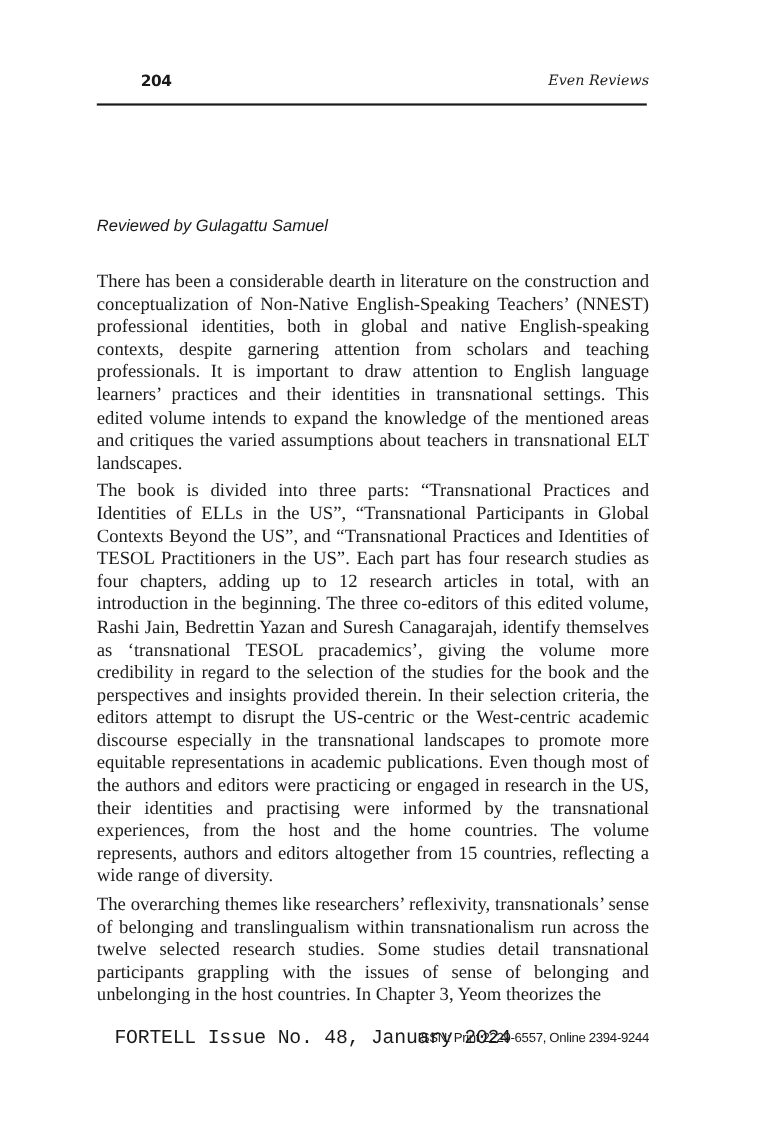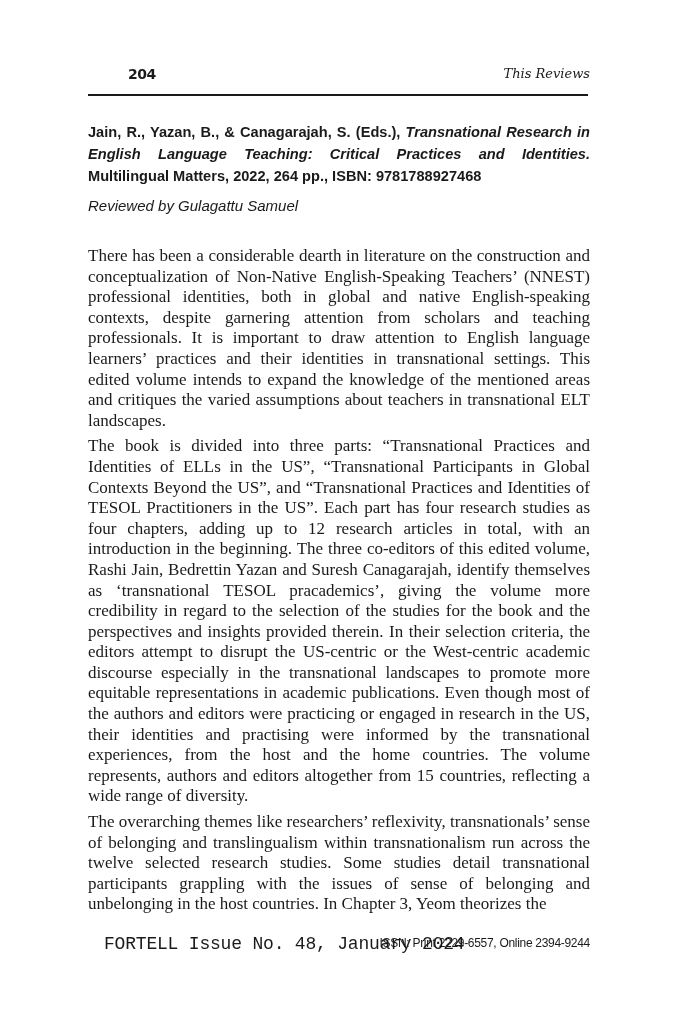--- a/index.html
+++ b/index.html
@@ -123,7 +123,7 @@
 
   <div class="running-header">
     <span class="page-number">204</span>
-    <span class="section-name">This Reviews</span>
+    <span class="section-name">Even Reviews</span>
   </div>
   <div class="header-rule"></div>
 

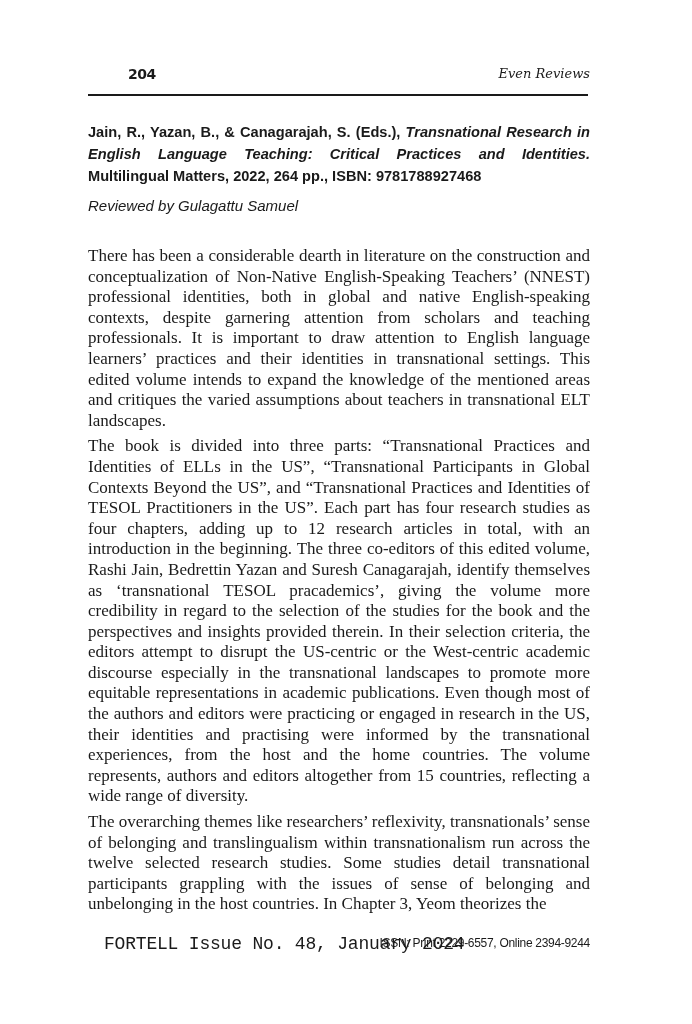--- a/index.html
+++ b/index.html
@@ -127,11 +127,6 @@
   </div>
   <div class="header-rule"></div>
 
-  <div class="citation">
-    <span>Jain, R., Yazan, B., &amp; Canagarajah, S. (Eds.),</span>
-    <span class="title-italic">Transnational Research in English Language Teaching: Critical Practices and Identities.</span>
-    <span>Multilingual Matters, 2022, 264 pp., ISBN: 9781788927468</span>
-  </div>
 
   <div class="reviewer">Reviewed by Gulagattu Samuel</div>
 

